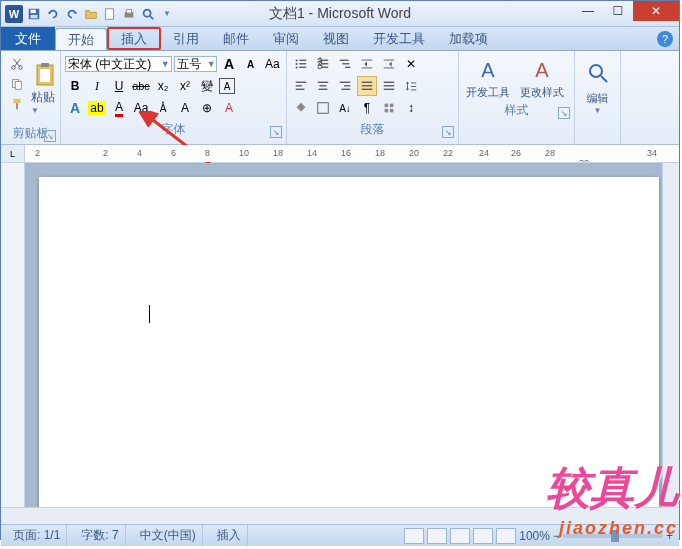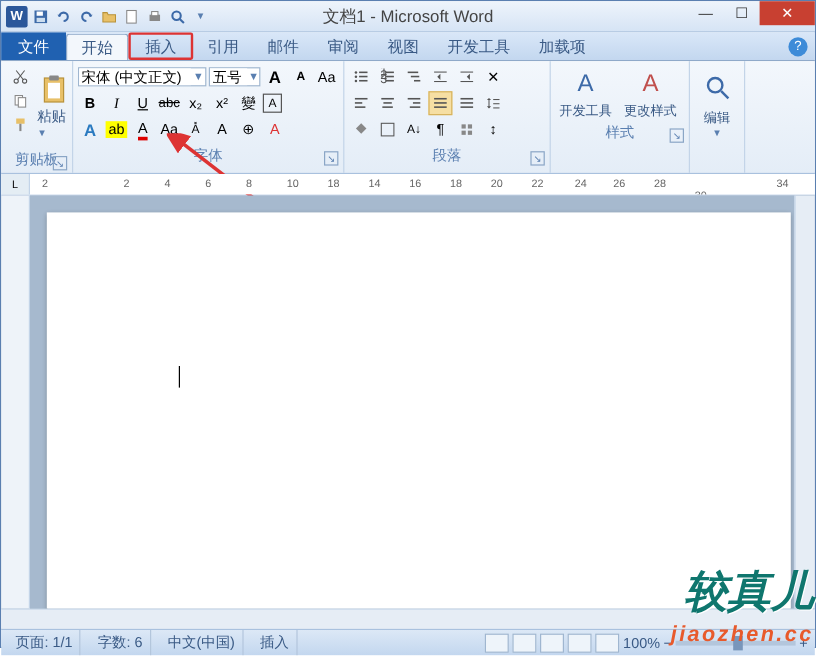--- a/index.html
+++ b/index.html
@@ -64,7 +64,7 @@
 .zoom-slider .thumb { position:absolute; left:48px; top:-4px; width:8px; height:12px; background:#7896bb; }
 .arrow-annot { position:absolute; left:138px; top:60px; pointer-events:none; }
 .watermark { position:absolute; right:4px; bottom:10px; text-align:right; font-style:italic; font-weight:bold; }
-.watermark .big { font-size:36px; color:#0f766e; text-shadow:1px 1px 0 #fff; }
+.watermark .big { font-size:44px; color:#ec4899; text-shadow:1px 1px 0 #fff; }
 .watermark .url { font-size:18px; color:#e85a2c; letter-spacing:2px; }
 .tick { font-size:9px; color:#666; position:absolute; }
 svg.ico { width:14px; height:14px; }

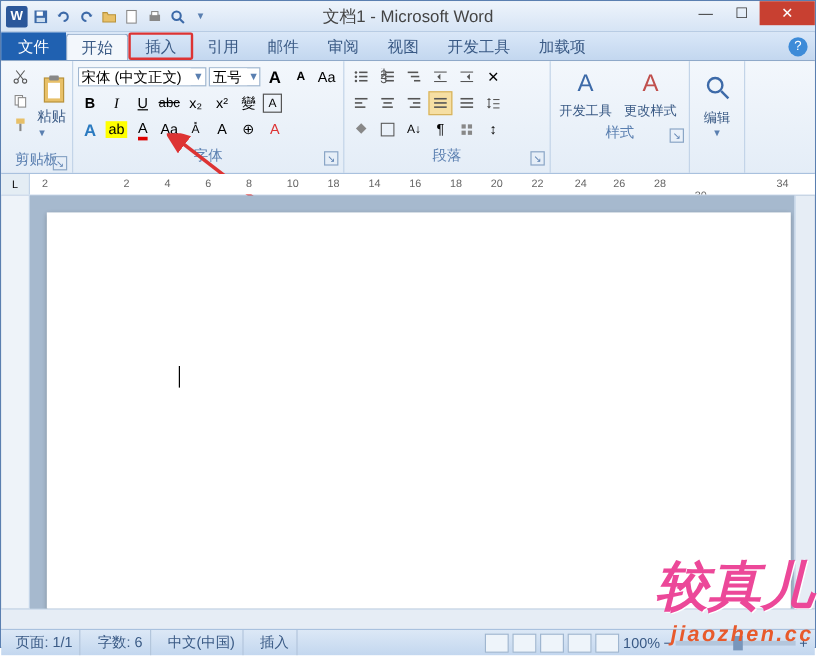--- a/index.html
+++ b/index.html
@@ -414,7 +414,7 @@
 
   <div class="statusbar">
     <div class="cell">页面: 1/1</div>
-    <div class="cell">字数: 6</div>
+    <div class="cell">字数: 7</div>
     <div class="cell">中文(中国)</div>
     <div class="cell">插入</div>
     <div class="status-right">

